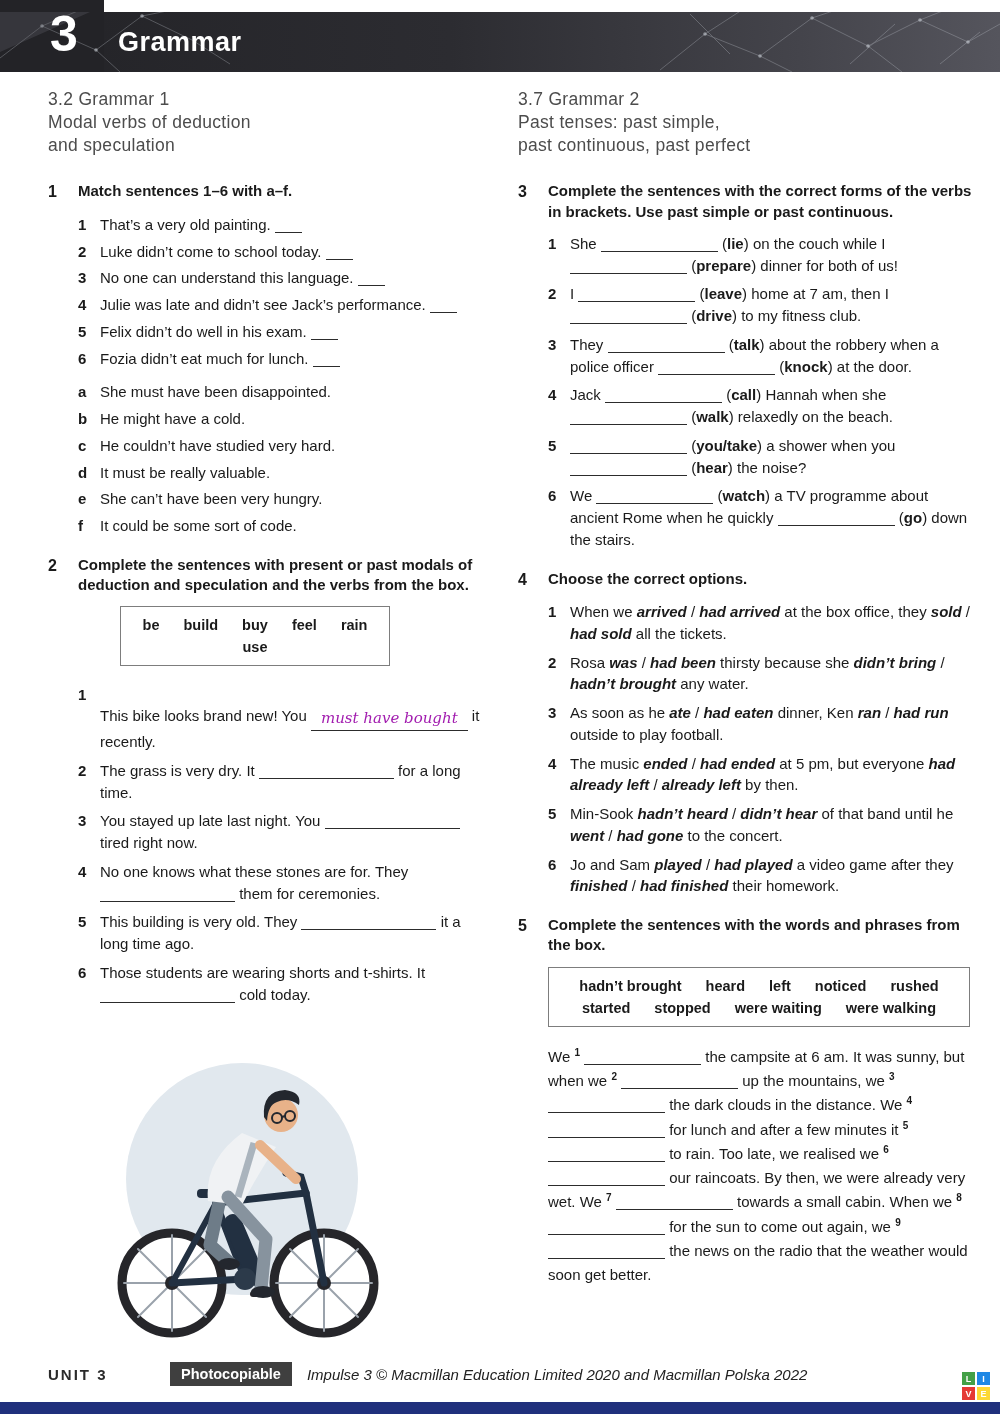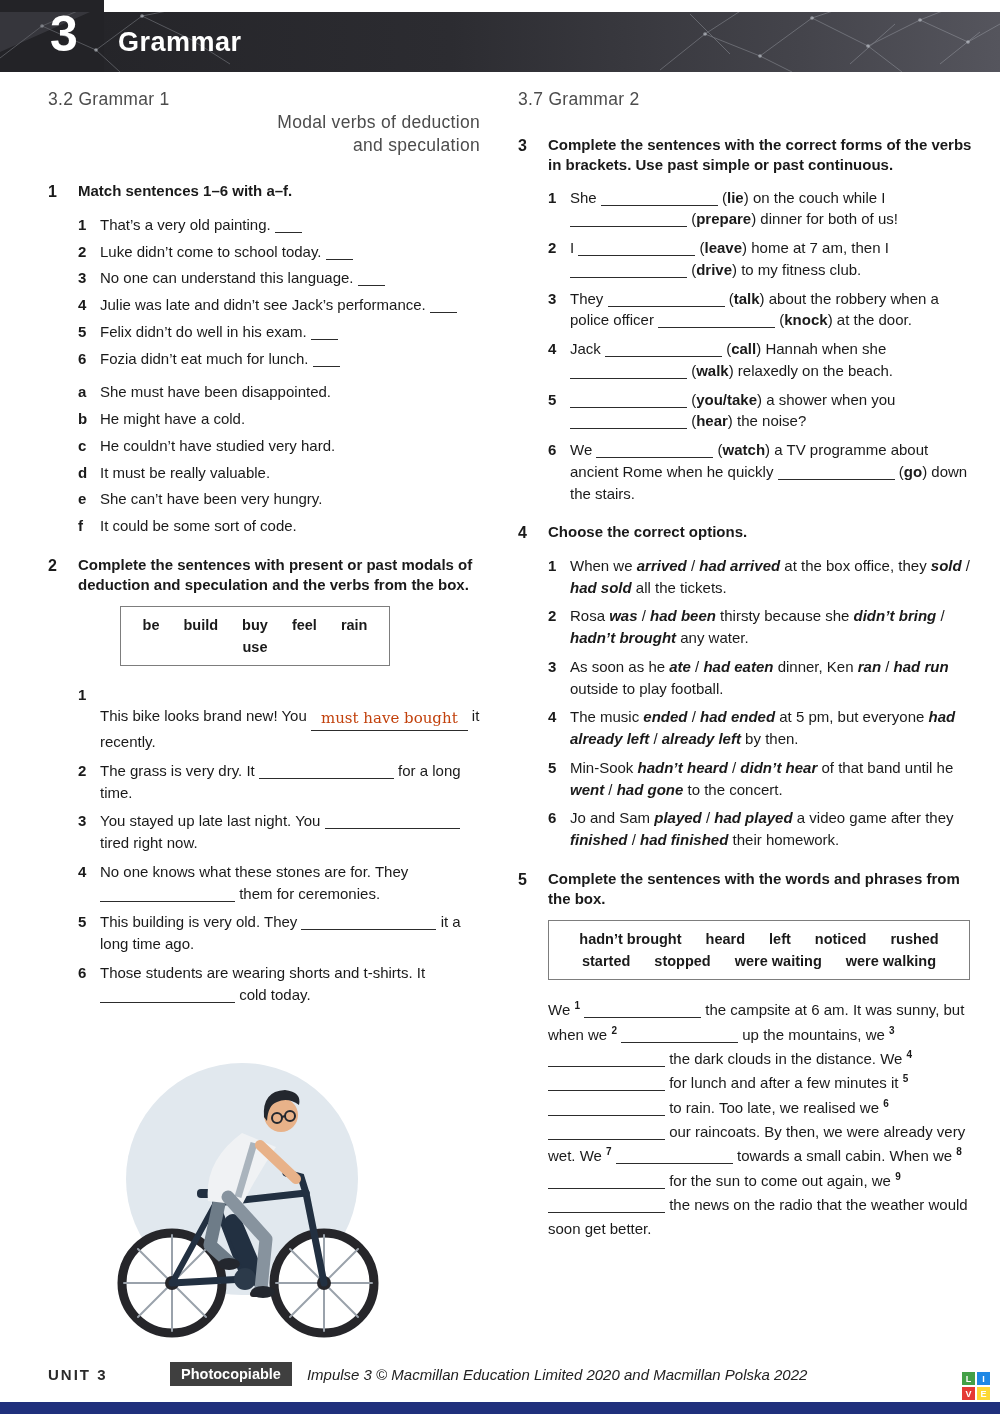--- a/index.html
+++ b/index.html
@@ -22,7 +22,7 @@
 
   .section-head{display:flex;font-size:17.5px;color:#4c4c4c;letter-spacing:0.3px;line-height:1.32;margin-bottom:24px;flex-direction:column;}
   .sec-code{width:152px;flex-shrink:0;}
-  .sec-title{flex:1;white-space:pre-line;text-align:right;}
+  .sec-title{flex:1;white-space:pre-line;}
 
   .exercise{margin-bottom:18px;}
   .ex-head{display:flex;font-weight:bold;font-size:15px;line-height:1.35;margin-bottom:11px;}

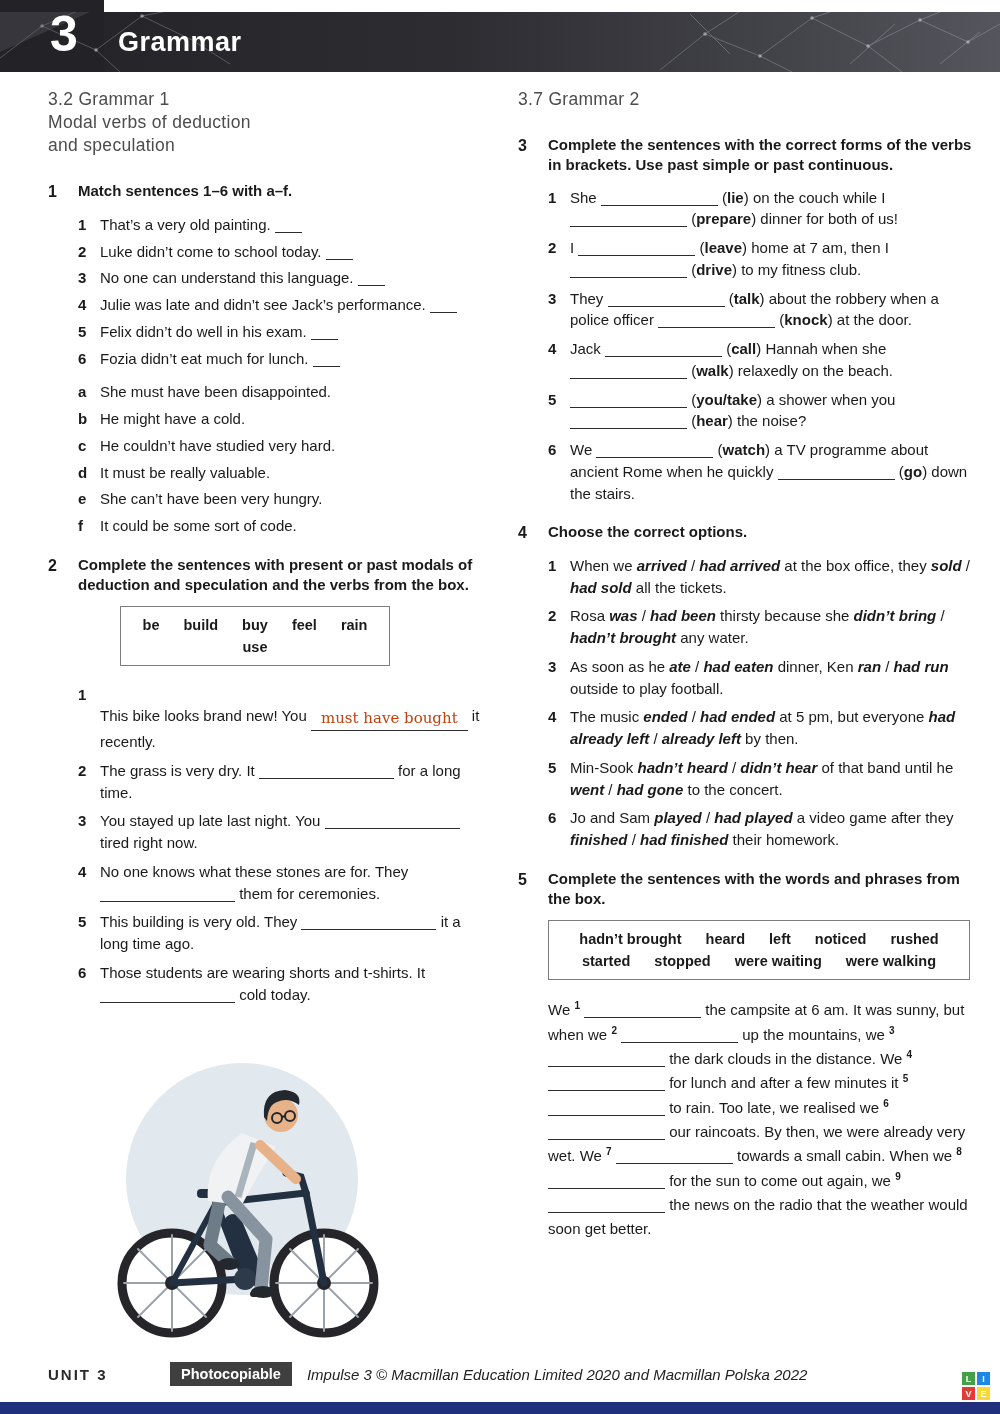--- a/index.html
+++ b/index.html
@@ -258,6 +258,8 @@
     <section class="col-right">
       <div class="section-head">
         <span class="sec-code">3.7 Grammar 2</span>
+        <span class="sec-title">Past tenses: past simple,
+past continuous, past perfect</span>
       </div>
 
       <div class="exercise">

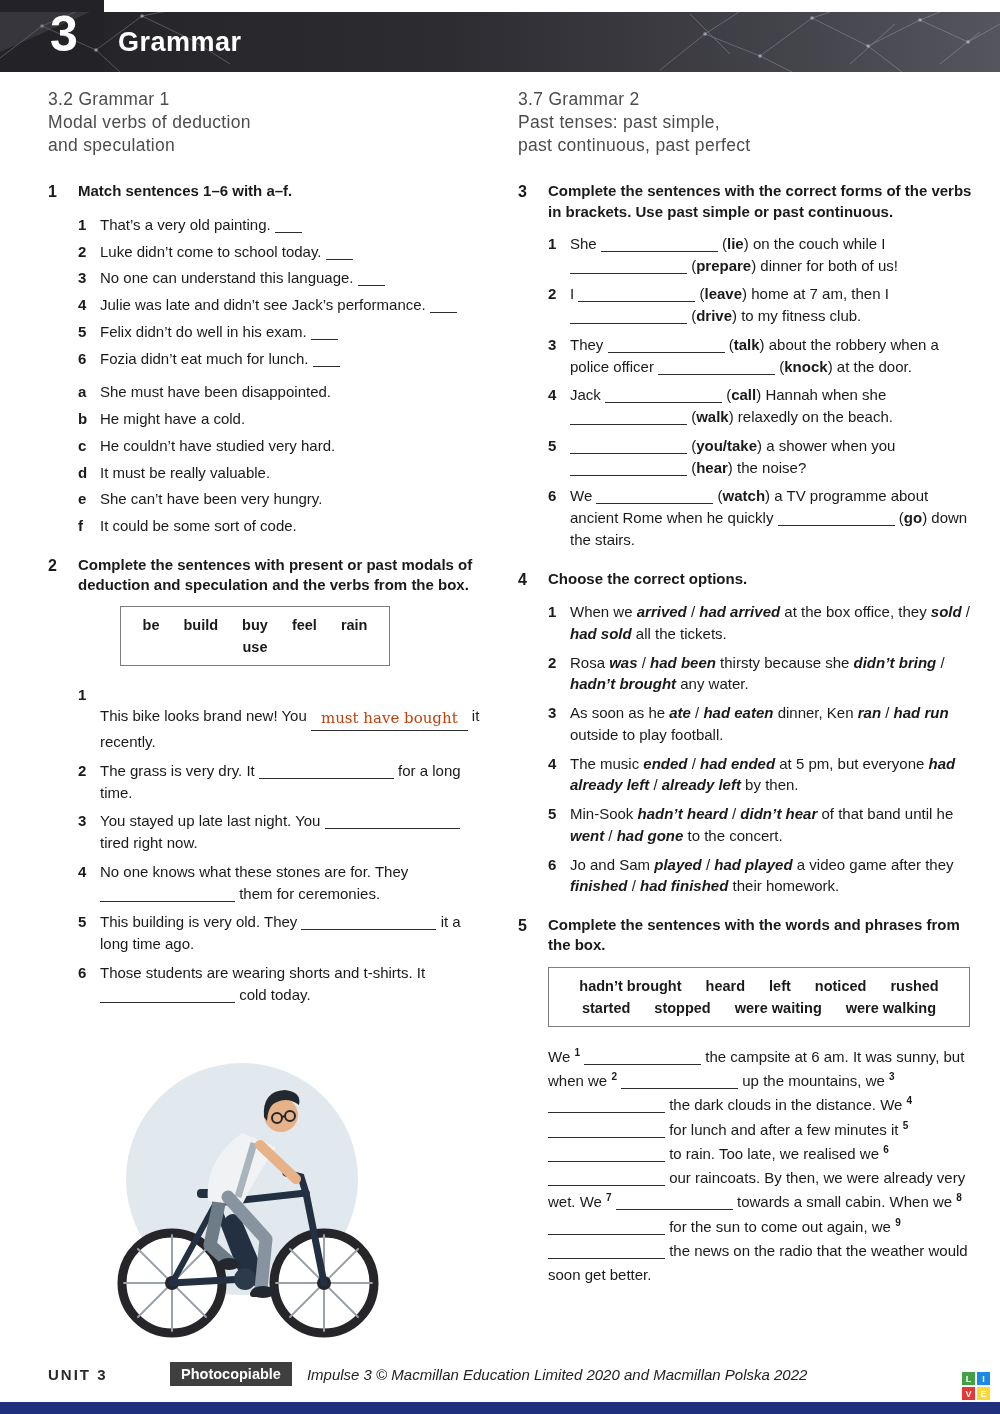--- a/index.html
+++ b/index.html
@@ -36,7 +36,7 @@
   .items.spaced .item{margin-bottom:7px;}
 
   .blank{display:inline-block;border-bottom:1.3px solid #2c2c2c;height:13px;vertical-align:-3px;}
-  .answer{display:inline-block;font-family:"DejaVu Serif",serif;color:#c2410c;
+  .answer{display:inline-block;font-family:"DejaVu Serif",serif;font-style:italic;color:#a21caf;
     border-bottom:1.3px solid #2c2c2c;padding:0 10px;vertical-align:-2px;margin-top:24px;}
   strong{font-weight:bold;}
   em{font-style:italic;font-weight:bold;}

